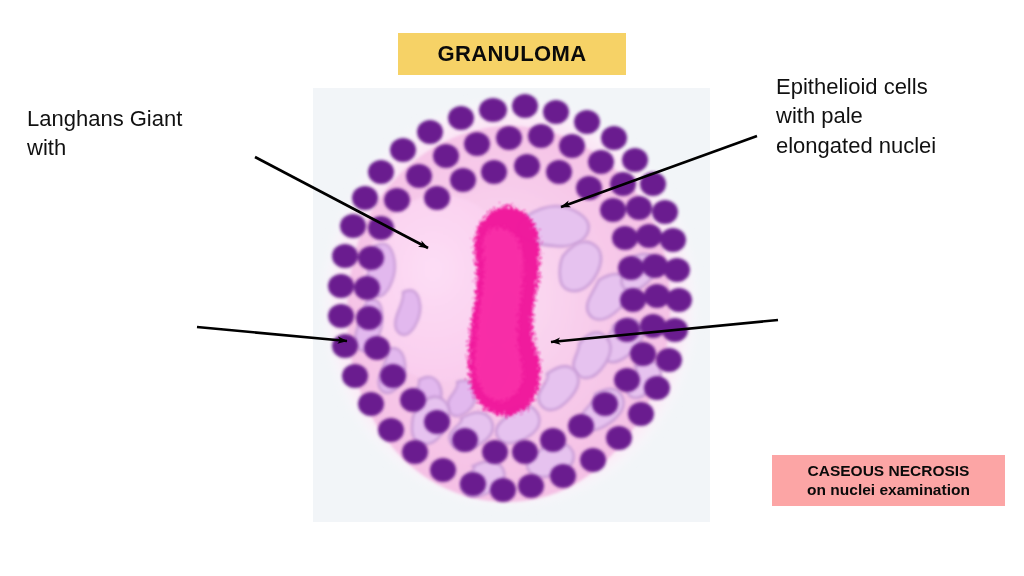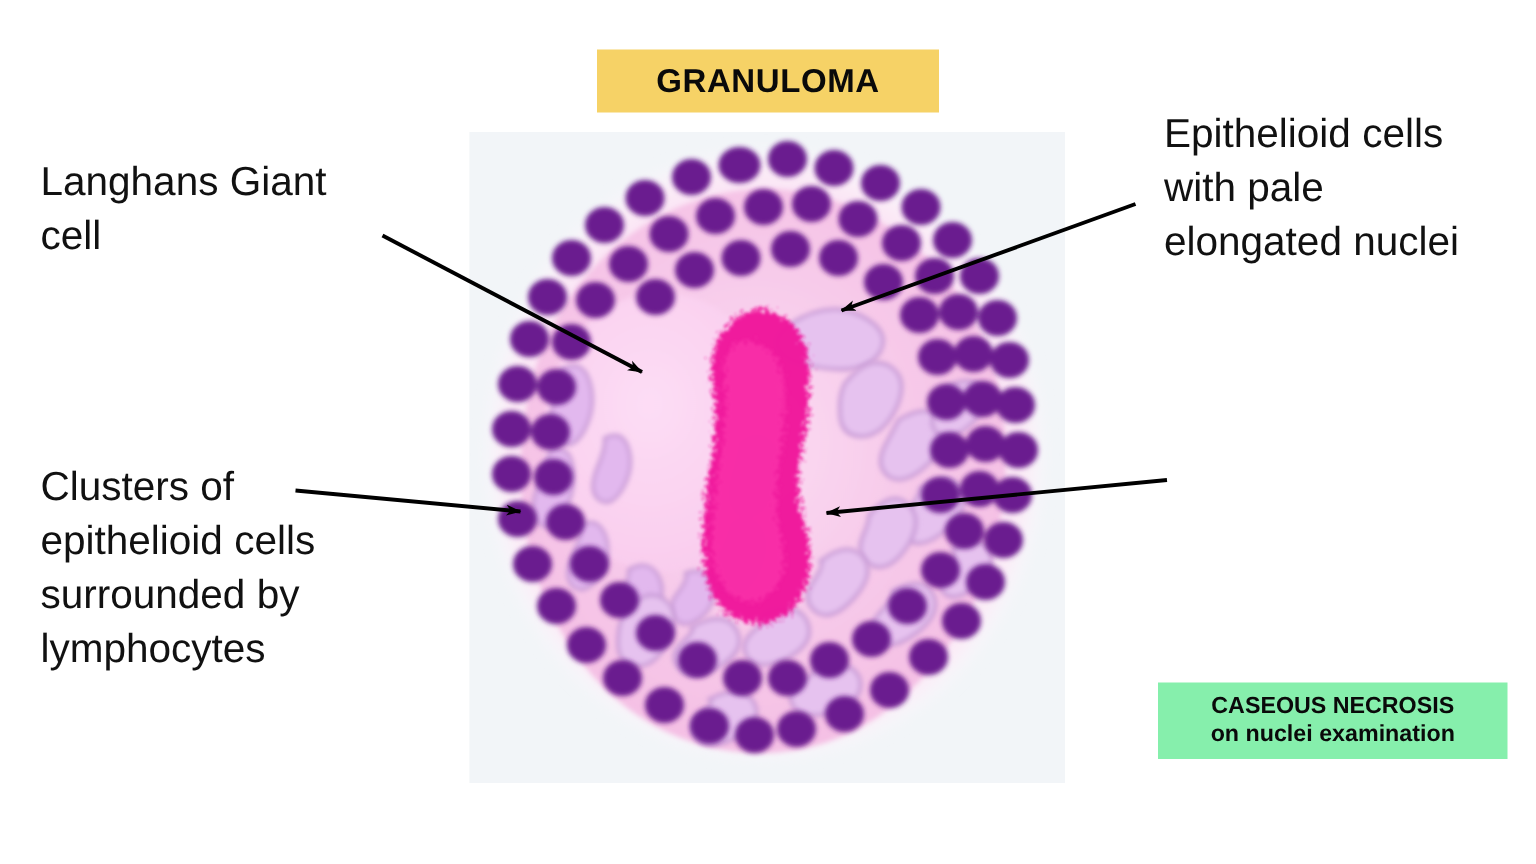--- a/index.html
+++ b/index.html
@@ -59,7 +59,7 @@
   }
   .callout {
     position: absolute;
-    font-size: 27px;
+    font-size: 22px;
     line-height: 1.33;
     color: #111111;
     white-space: pre-line;

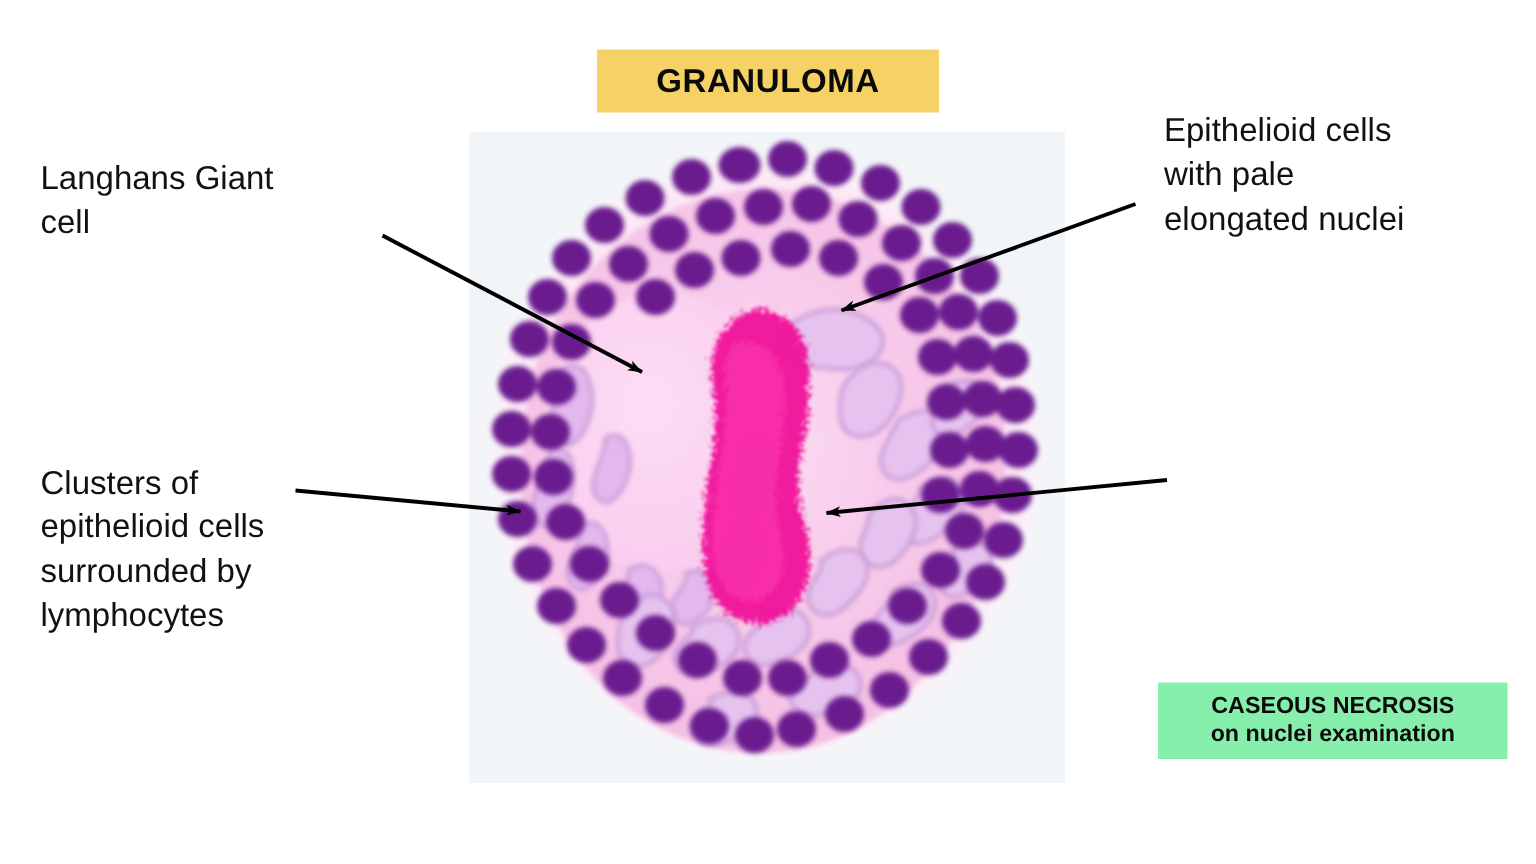--- a/index.html
+++ b/index.html
@@ -271,7 +271,7 @@
   </svg>
 
   <div class="callout" id="label-langhans">Langhans Giant
-cell</div>
+with</div>
 
   <div class="callout" id="label-clusters">Clusters of
 epithelioid cells

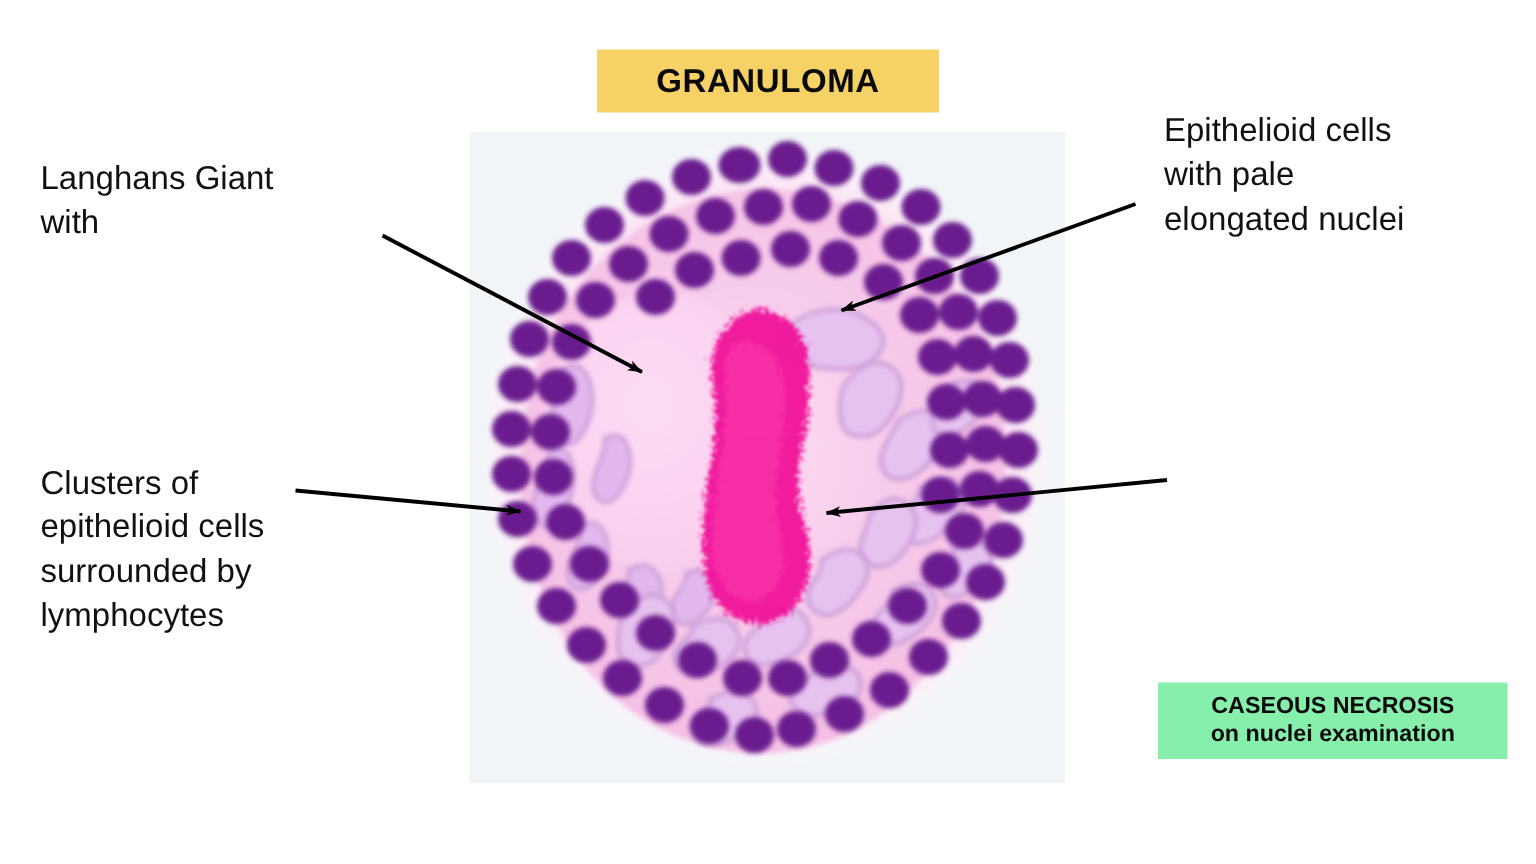--- a/index.html
+++ b/index.html
@@ -273,10 +273,6 @@
   <div class="callout" id="label-langhans">Langhans Giant
 with</div>
 
-  <div class="callout" id="label-clusters">Clusters of
-epithelioid cells
-surrounded by
-lymphocytes</div>
 
   <div class="callout" id="label-epithelioid">Epithelioid cells
 with pale

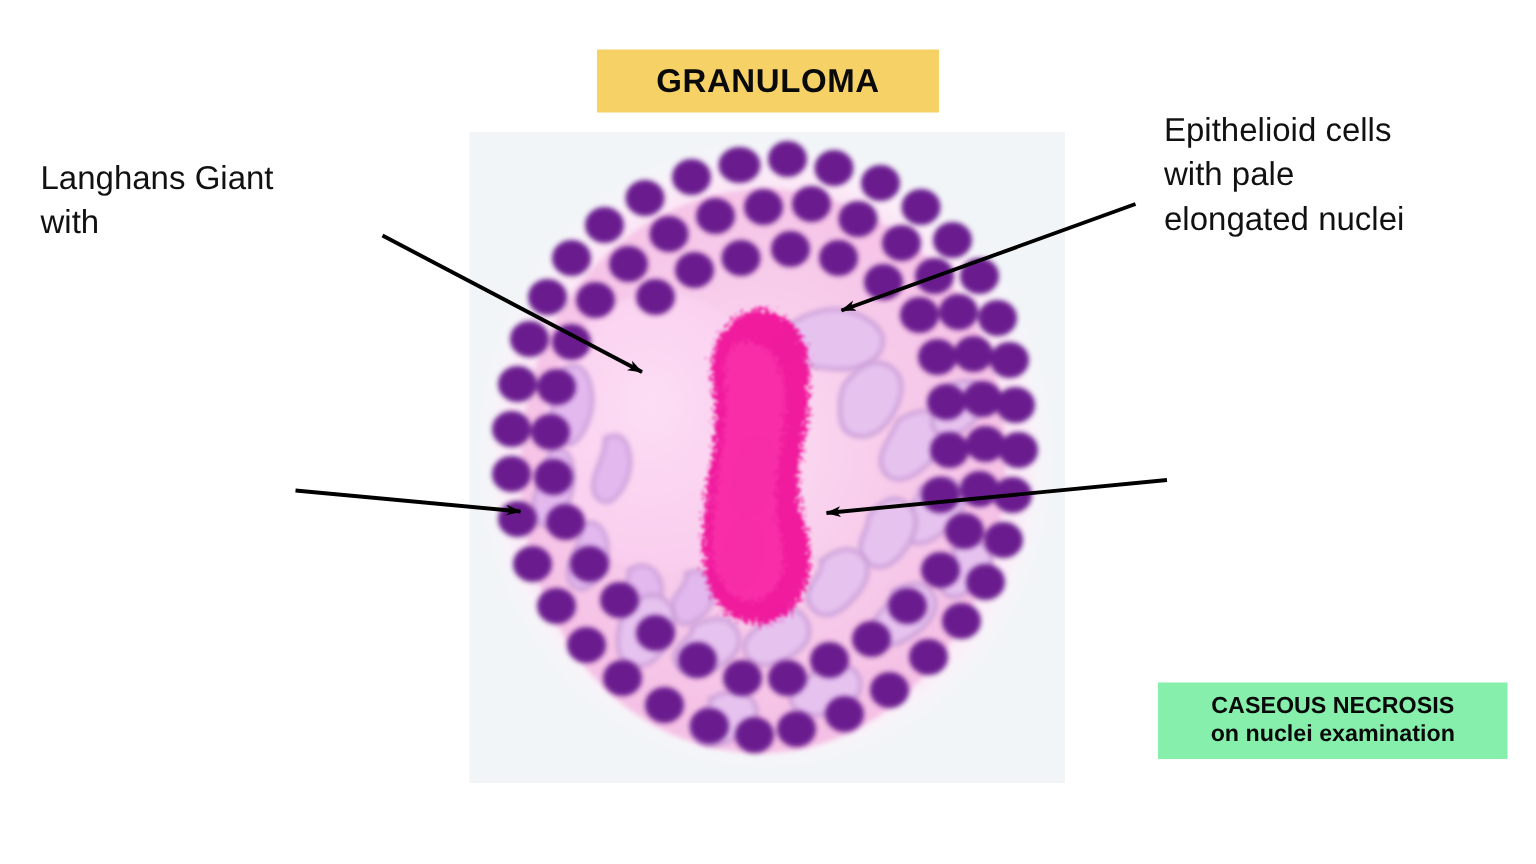--- a/index.html
+++ b/index.html
@@ -44,7 +44,7 @@
     top: 455px;
     width: 233px;
     height: 51px;
-    background: #86efac;
+    background: #fca5a5;
     display: flex;
     flex-direction: column;
     align-items: center;

